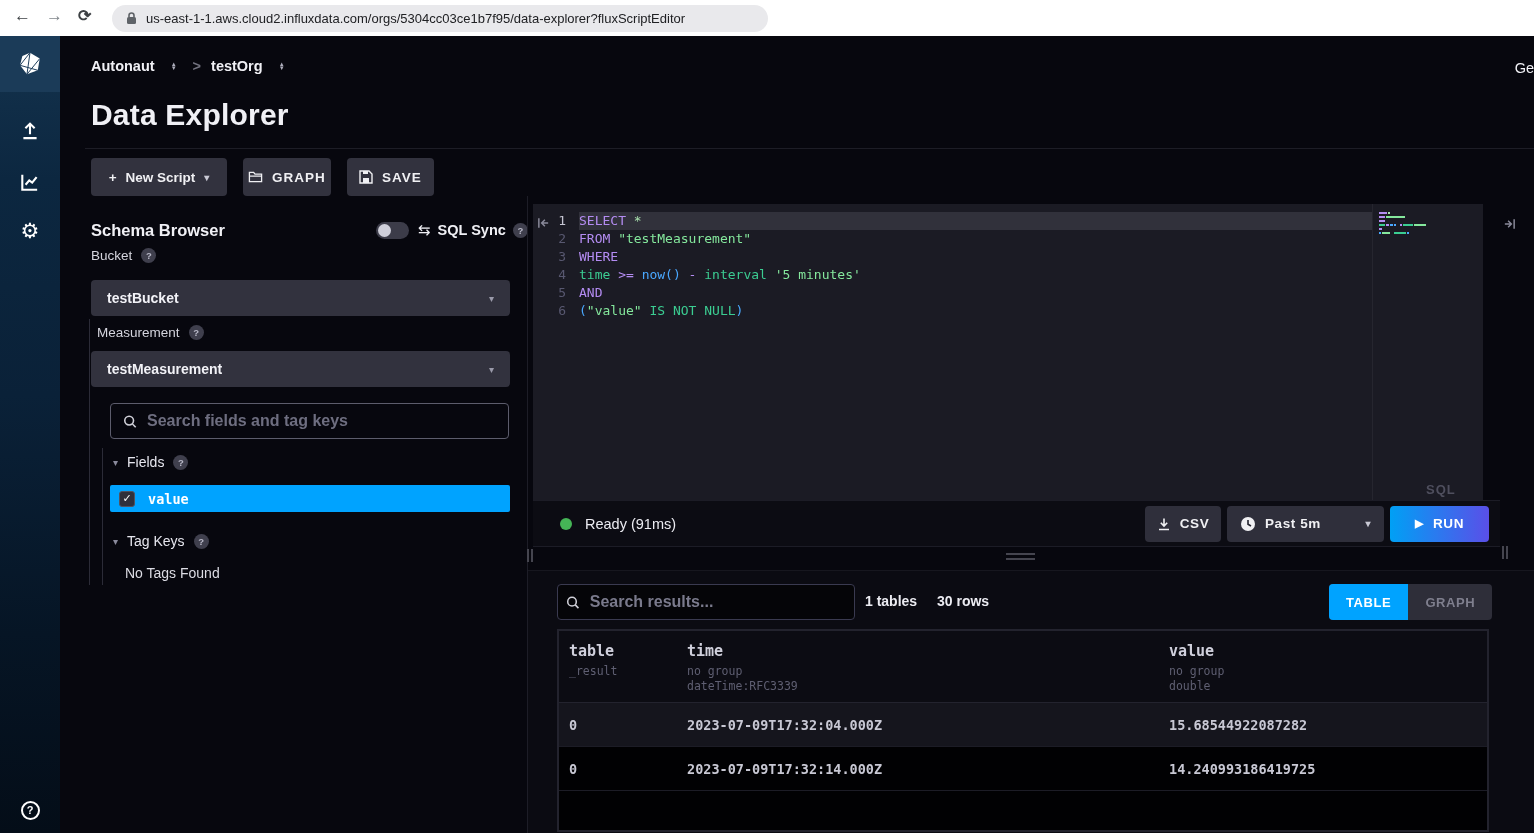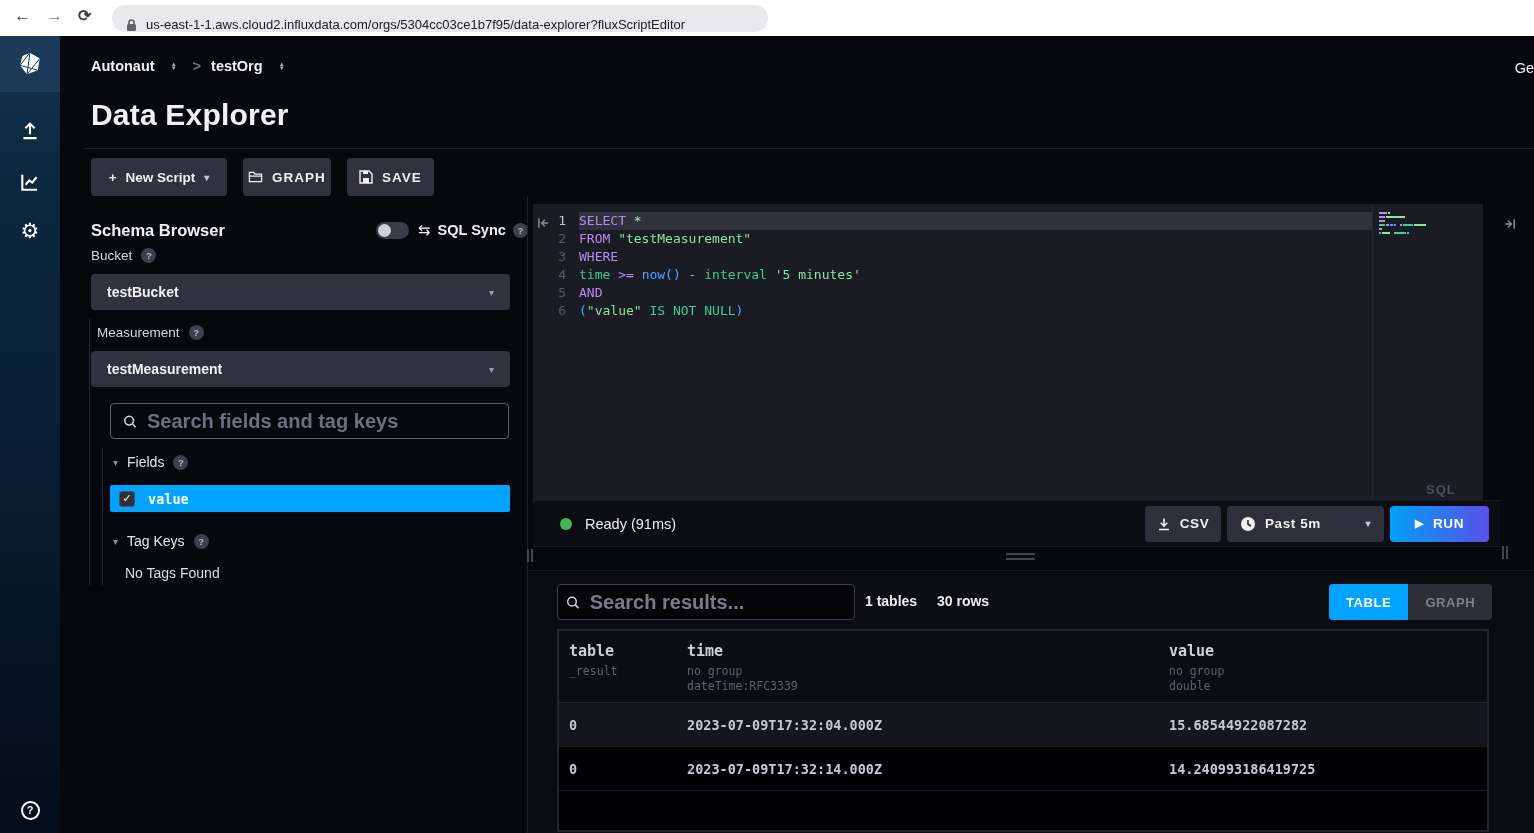--- a/index.html
+++ b/index.html
@@ -13,7 +13,7 @@
   .chrome .fwd  { left:46px; color:#80868b; }
   .chrome .reload { left:78px; font-size:16px; }
   .urlpill { position:absolute; left:112px; top:5px; width:656px; height:27px; border-radius:14px;
-             background:#e9e9ec; display:flex; align-items:flex-end; padding:0 14px; }
+             background:#e9e9ec; display:flex; align-items:center; padding:0 14px; }
   .urlpill .lock { margin-right:9px; display:inline-flex; }
   .urlpill .url { font-size:13px; color:#202124; white-space:nowrap; overflow:hidden; }
 

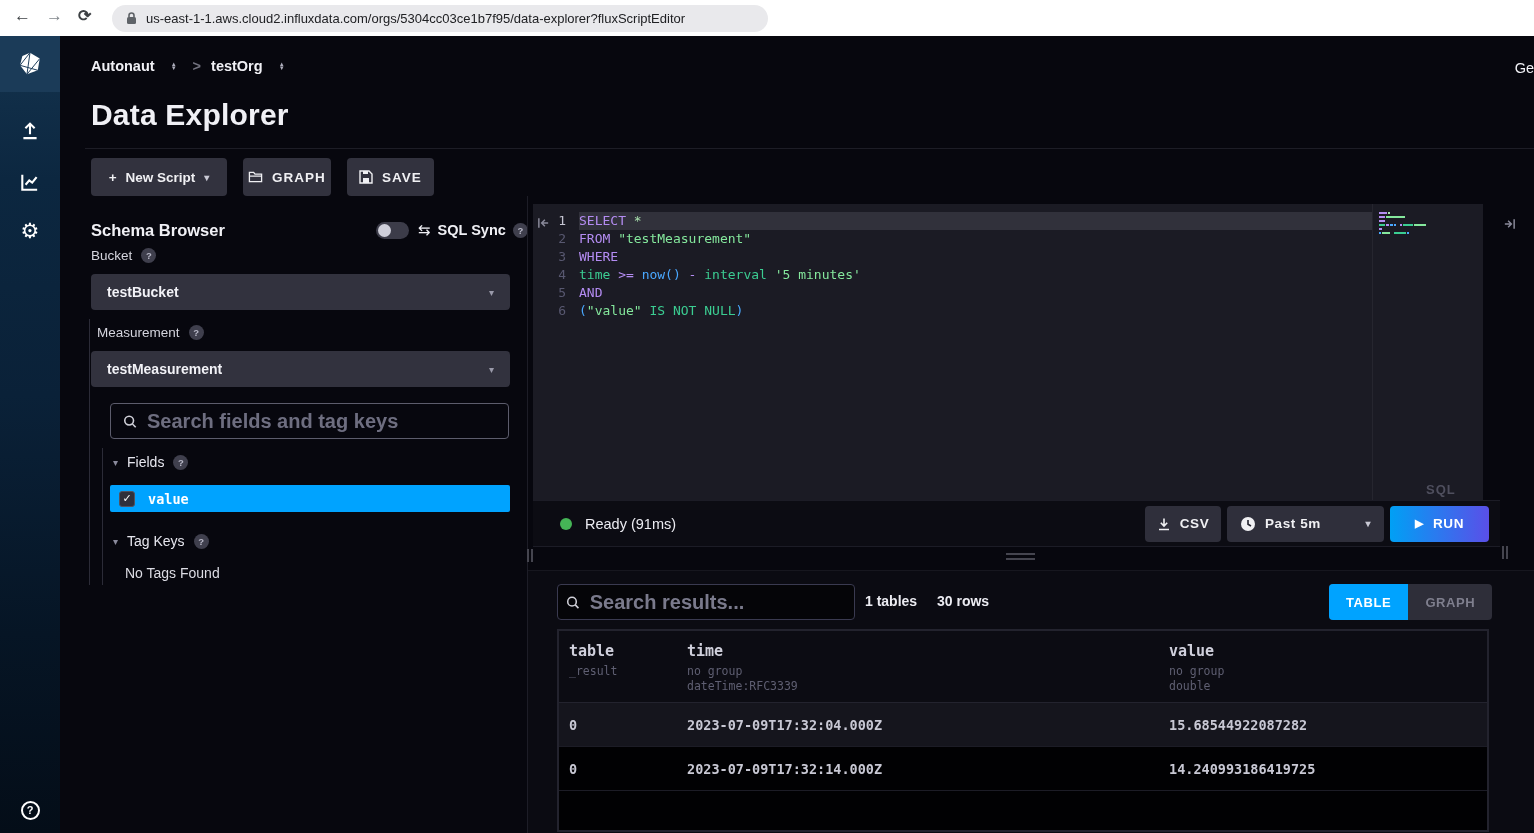--- a/index.html
+++ b/index.html
@@ -238,7 +238,7 @@
     <span>Bucket</span>
     <span class="qmark">?</span>
   </div>
-  <div class="dd" style="top:238px;gap:28px;">
+  <div class="dd" style="top:244px;gap:28px;">
     <span class="dd-text">testBucket</span>
     <span class="caret">▾</span>
   </div>

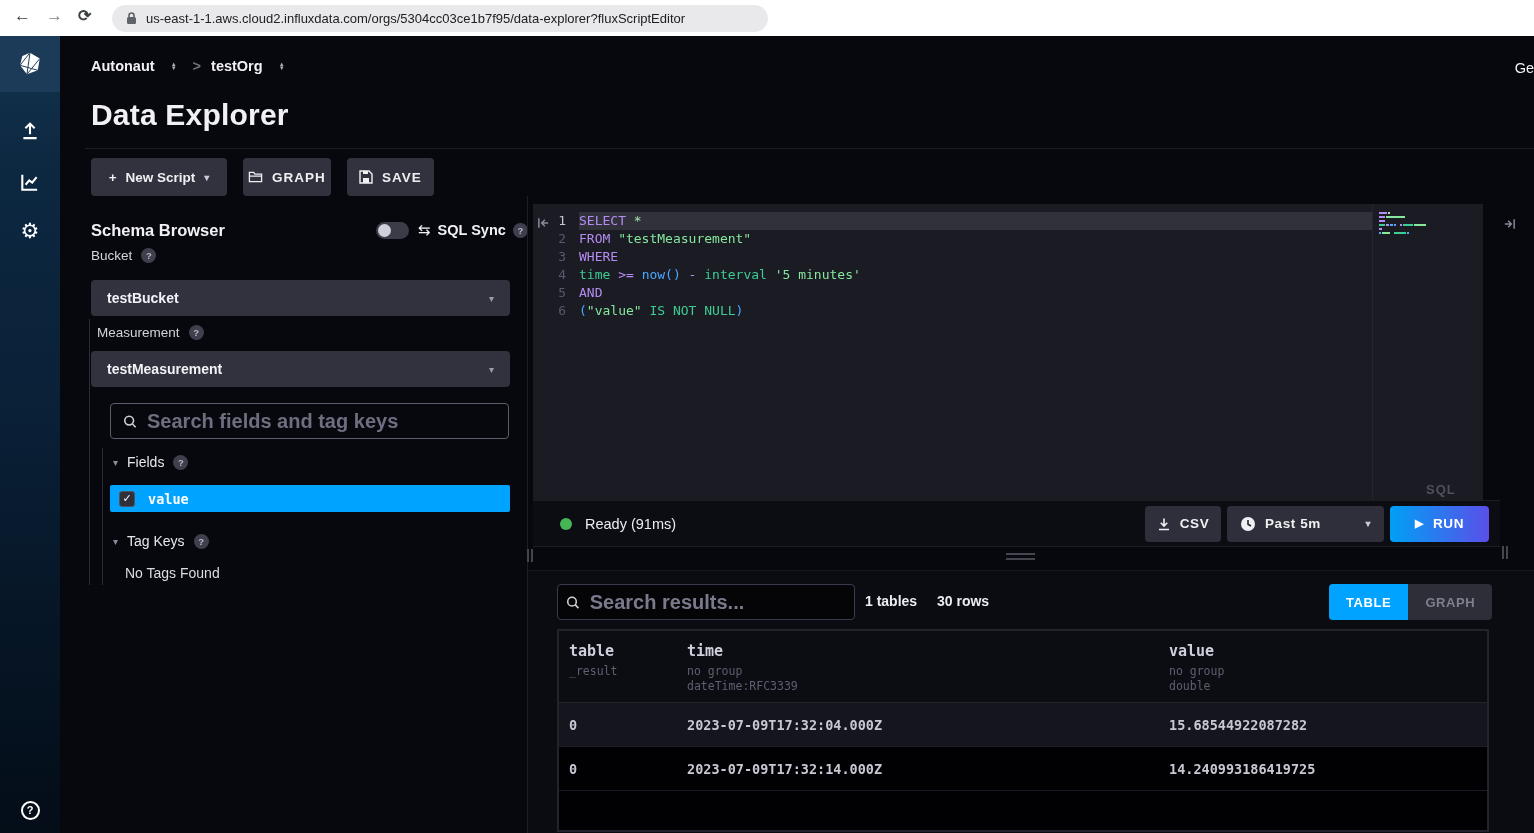--- a/index.html
+++ b/index.html
@@ -64,7 +64,7 @@
   .sb-search { position:absolute; left:110px; top:367px; width:399px; height:36px; background:transparent;
                border:1px solid #5c5c6c; border-radius:4px; display:flex; align-items:center; padding:0 12px; gap:10px; }
   .sb-search input, .res-search input { background:transparent; border:none; outline:none; color:#e8e8f0;
-               font-size:20px; font-weight:bold; width:100%; font-family:"Liberation Sans",sans-serif; }
+               font-size:16px; font-weight:bold; width:100%; font-family:"Liberation Sans",sans-serif; }
   .sb-search input::placeholder { color:#6e6e80; }
   .tree-row { position:absolute; display:flex; align-items:center; gap:9px; font-size:14px; color:#e6e6ee; }
   .tree-caret { font-size:10px; color:#8a8a9c; cursor:pointer; }

